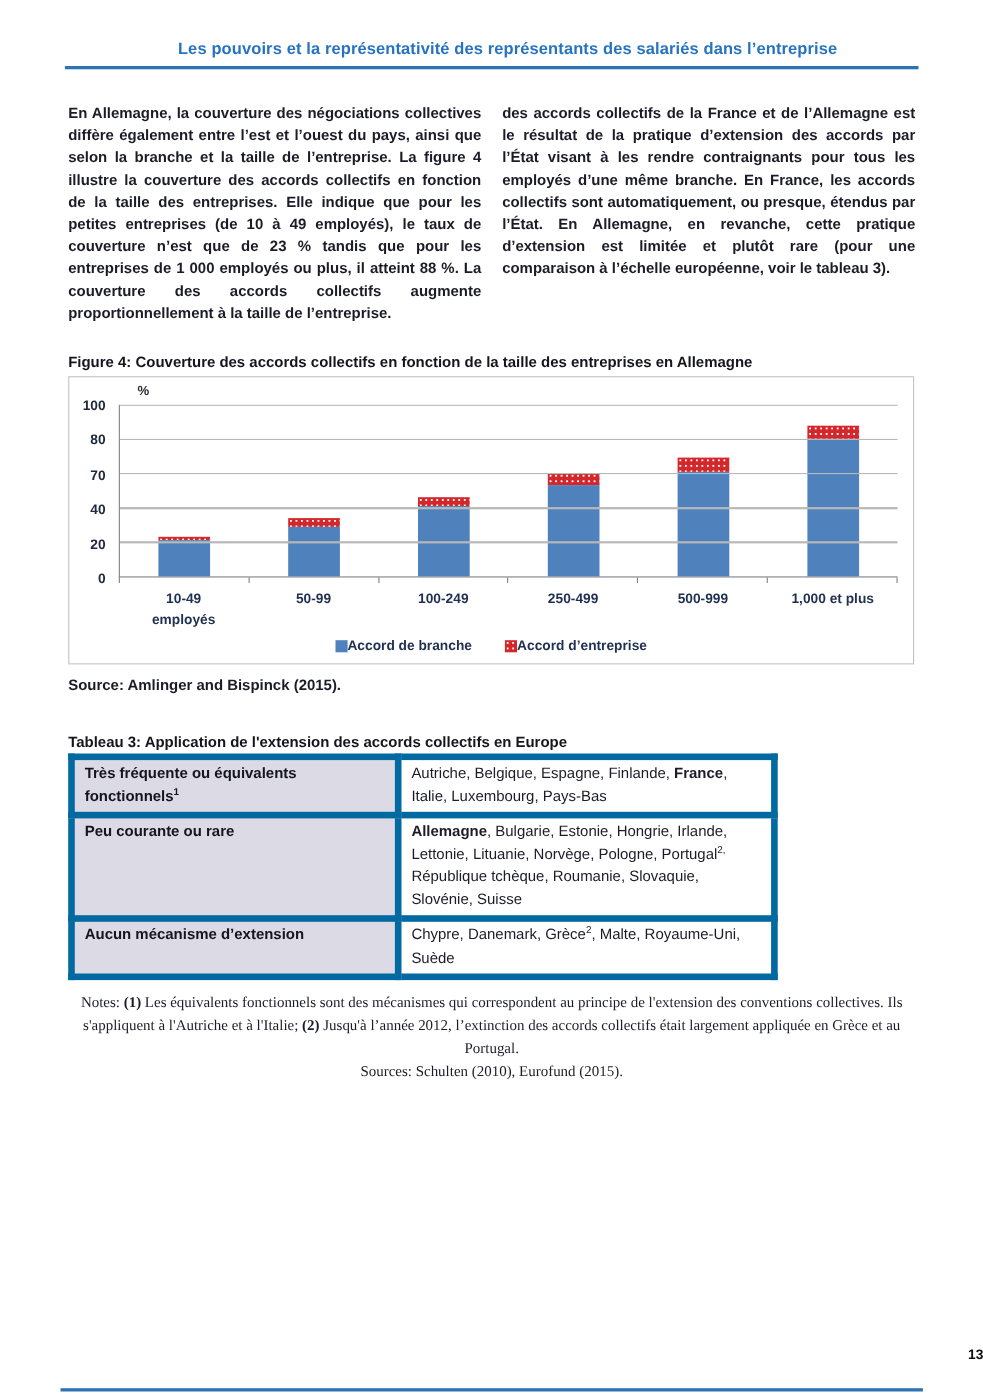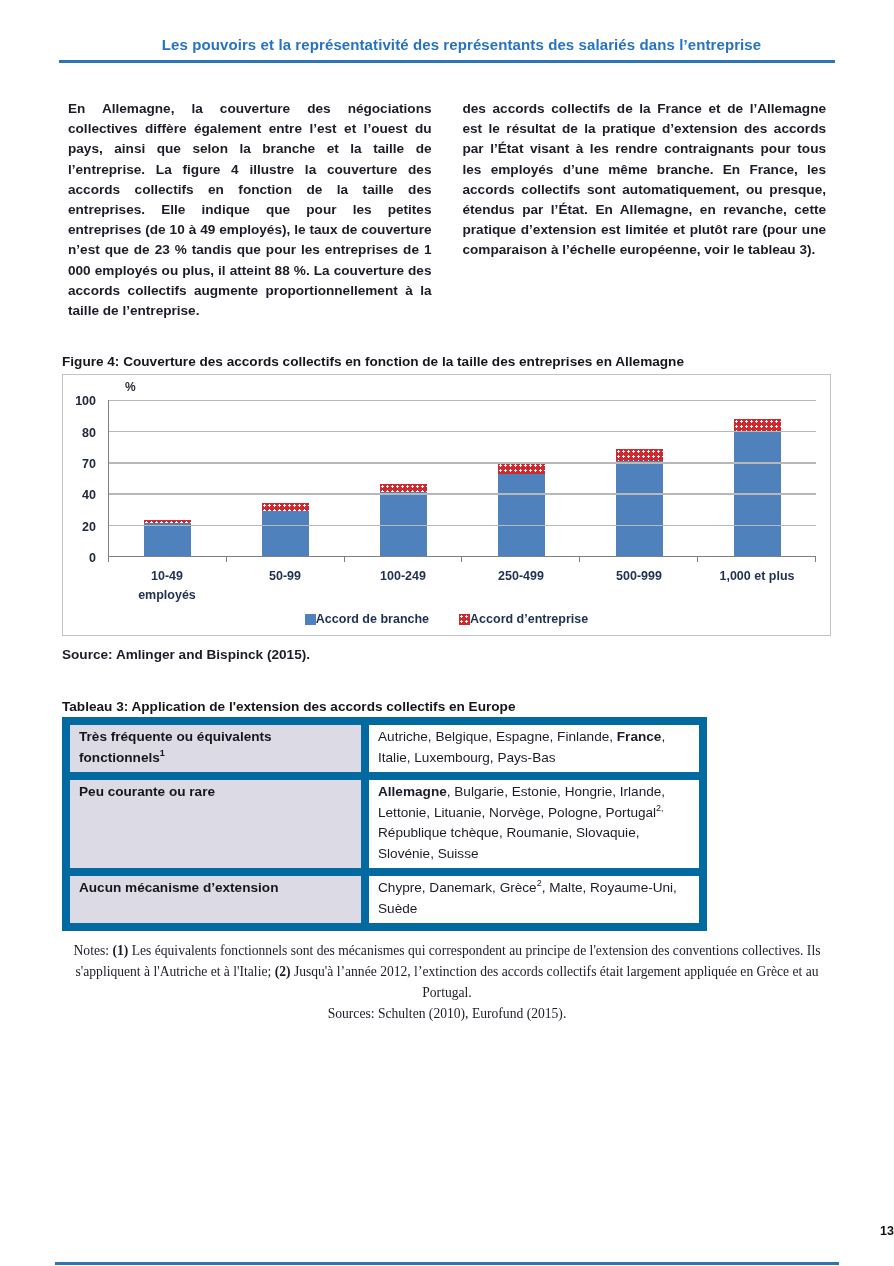--- a/index.html
+++ b/index.html
@@ -20,7 +20,7 @@
   
   .columns{display:flex;gap:19px;margin:30px 62px 0 62px;}
   .col{flex:1;font-size:13.6px;line-height:20.2px;text-align:justify;font-weight:600;}
-  .col p{margin:6px;}
+  .col p{margin:0;}
   
   .fig-caption{margin:27px 62px 5px 62px;font-weight:bold;font-size:13.6px;color:#15151d;}
   .chart-box{

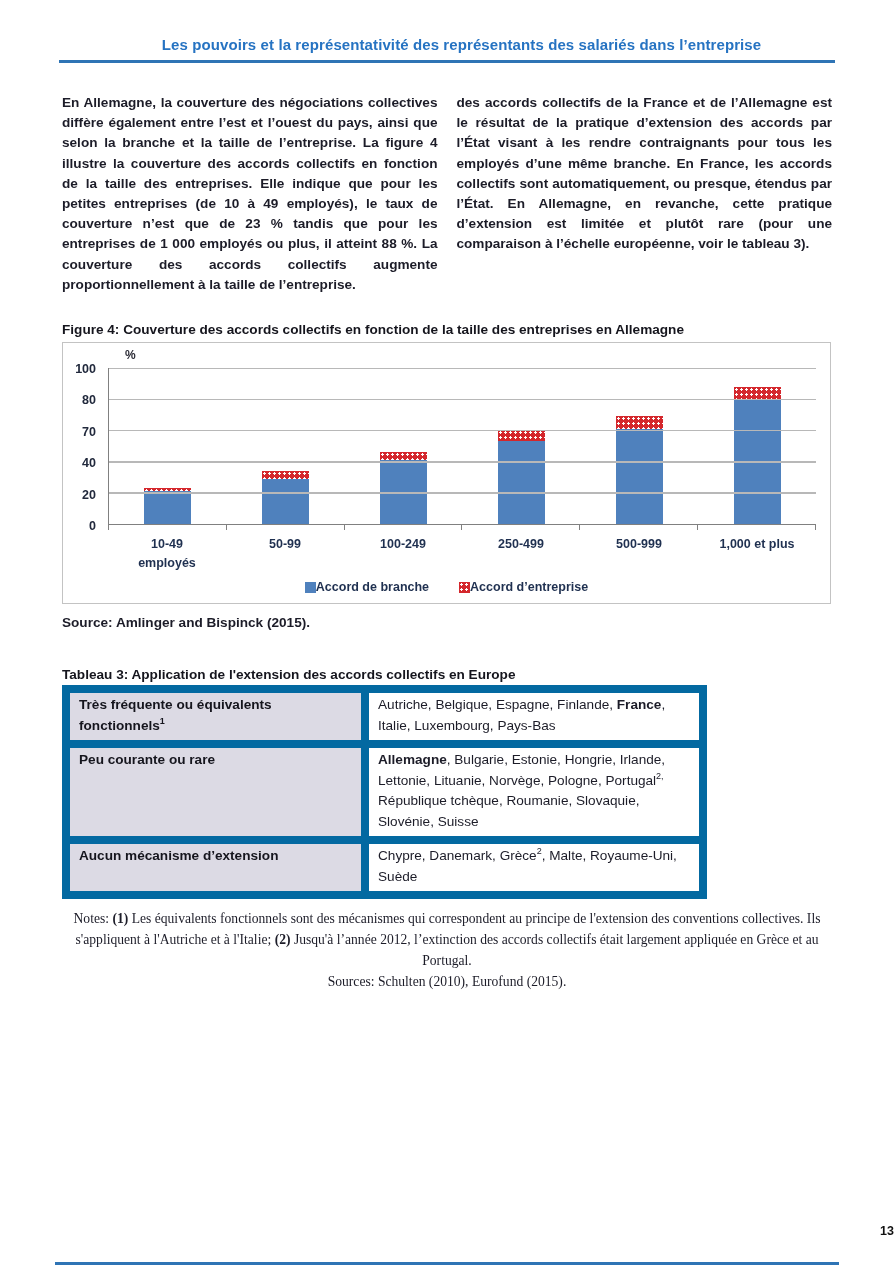--- a/index.html
+++ b/index.html
@@ -55,7 +55,7 @@
   .table-caption{margin:37px 62px 3px 62px;font-weight:bold;font-size:13.6px;color:#15151d;}
   table.ext{border-collapse:collapse;margin-left:62px;width:645px;border:2px solid #26262e;}
   table.ext td{
-    border:8px solid #0369a1;font-size:13.6px;line-height:20.5px;
+    border:6px solid #0369a1;font-size:13.6px;line-height:20.5px;
     padding:2px 9px 4px 9px;vertical-align:top;
   }
   td.rowlabel{width:273px;background:#dcdae4;font-weight:bold;color:#15151d;}

